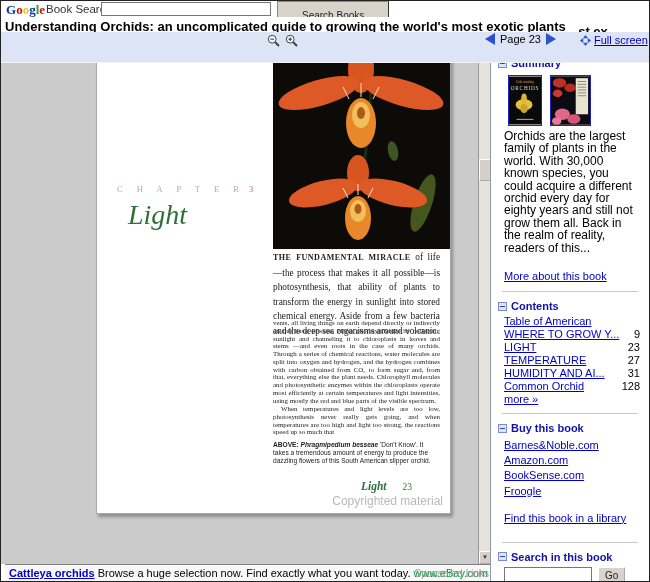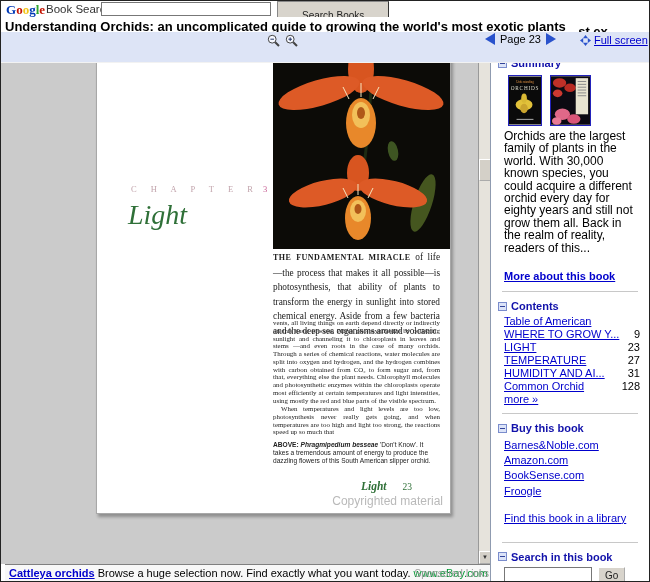--- a/index.html
+++ b/index.html
@@ -39,7 +39,7 @@
   .viewer { position:absolute; left:0; top:48px; width:489px; height:515px; background:#cbcbcb; overflow:hidden; }
   .bookpage { position:absolute; left:95px; top:3px; width:355px; height:462px; background:#fff; border:1px solid #a8a8a8; box-shadow:2px 3px 3px rgba(0,0,0,0.30); }
   .photo { position:absolute; left:176px; top:0; width:177px; height:196px; }
-  .chapter-line { position:absolute; left:34px; top:131px; font-family:"Liberation Serif", serif; font-size:8.5px; }
+  .chapter-line { position:absolute; left:20px; top:131px; font-family:"Liberation Serif", serif; font-size:8.5px; }
   .chapter-word { color:#c2a4ac; letter-spacing:6px; }
   .chapter-num { color:#c75f94; margin-left:2px; }
   .chapter-title { position:absolute; left:31px; top:146px; font-family:"Liberation Serif", serif; font-style:italic; font-size:28px; color:#2f7038; }

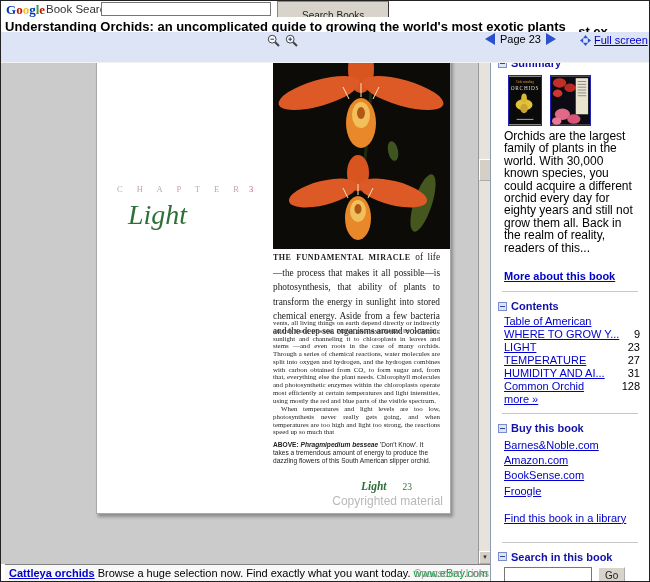--- a/index.html
+++ b/index.html
@@ -78,7 +78,7 @@
   .cover { border:1px solid #2222bb; cursor:pointer; display:block; }
   .sum-text { margin:3px 10px 12px 13px; font-size:12px; line-height:12.4px; color:#000; }
   .s-link { font-size:11px; color:#0000cc; text-decoration:underline; cursor:pointer; }
-  .sum-more { margin:1px 4px 0 13px; display:inline-block;font-weight:bold; }
+  .sum-more { margin:1px 4px 0 13px; display:inline-block; }
   .sep { border:0; border-top:1px solid #c8c8c8; margin:7px 12px 0 11px; }
   .toc { margin:3px 0 0 13px; }
   .toc-row { display:flex; justify-content:space-between; align-items:baseline; padding-right:10px; line-height:13px; }

